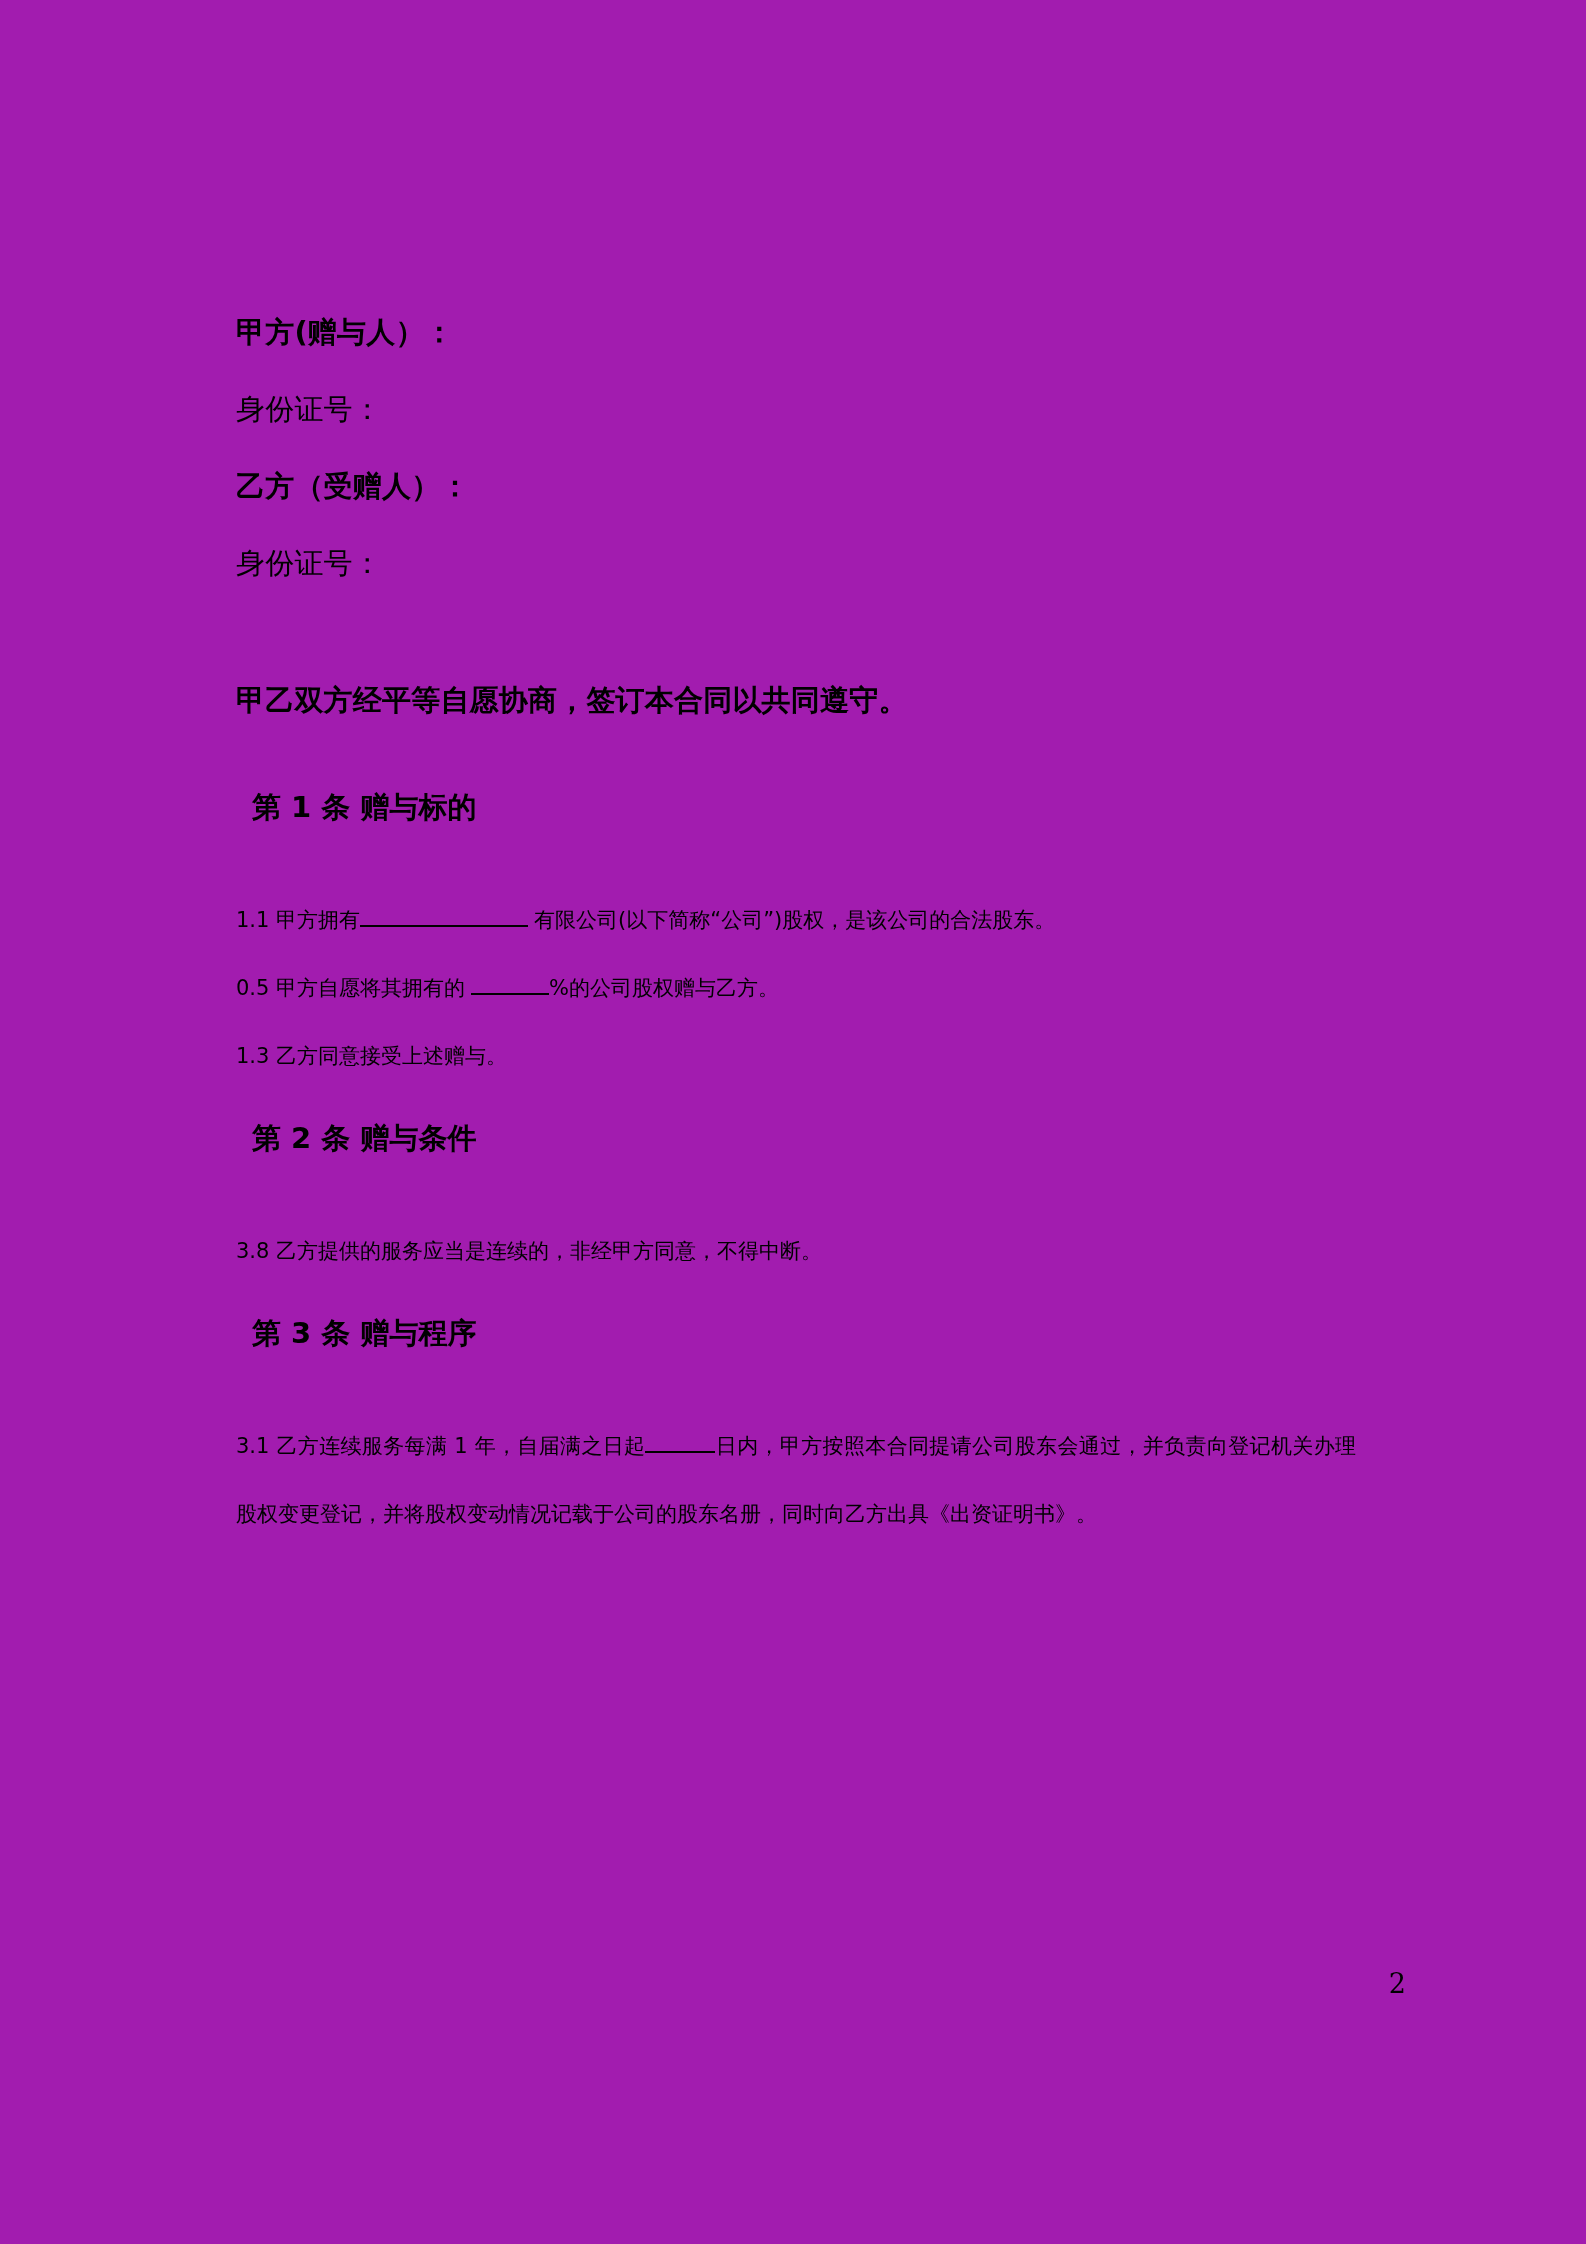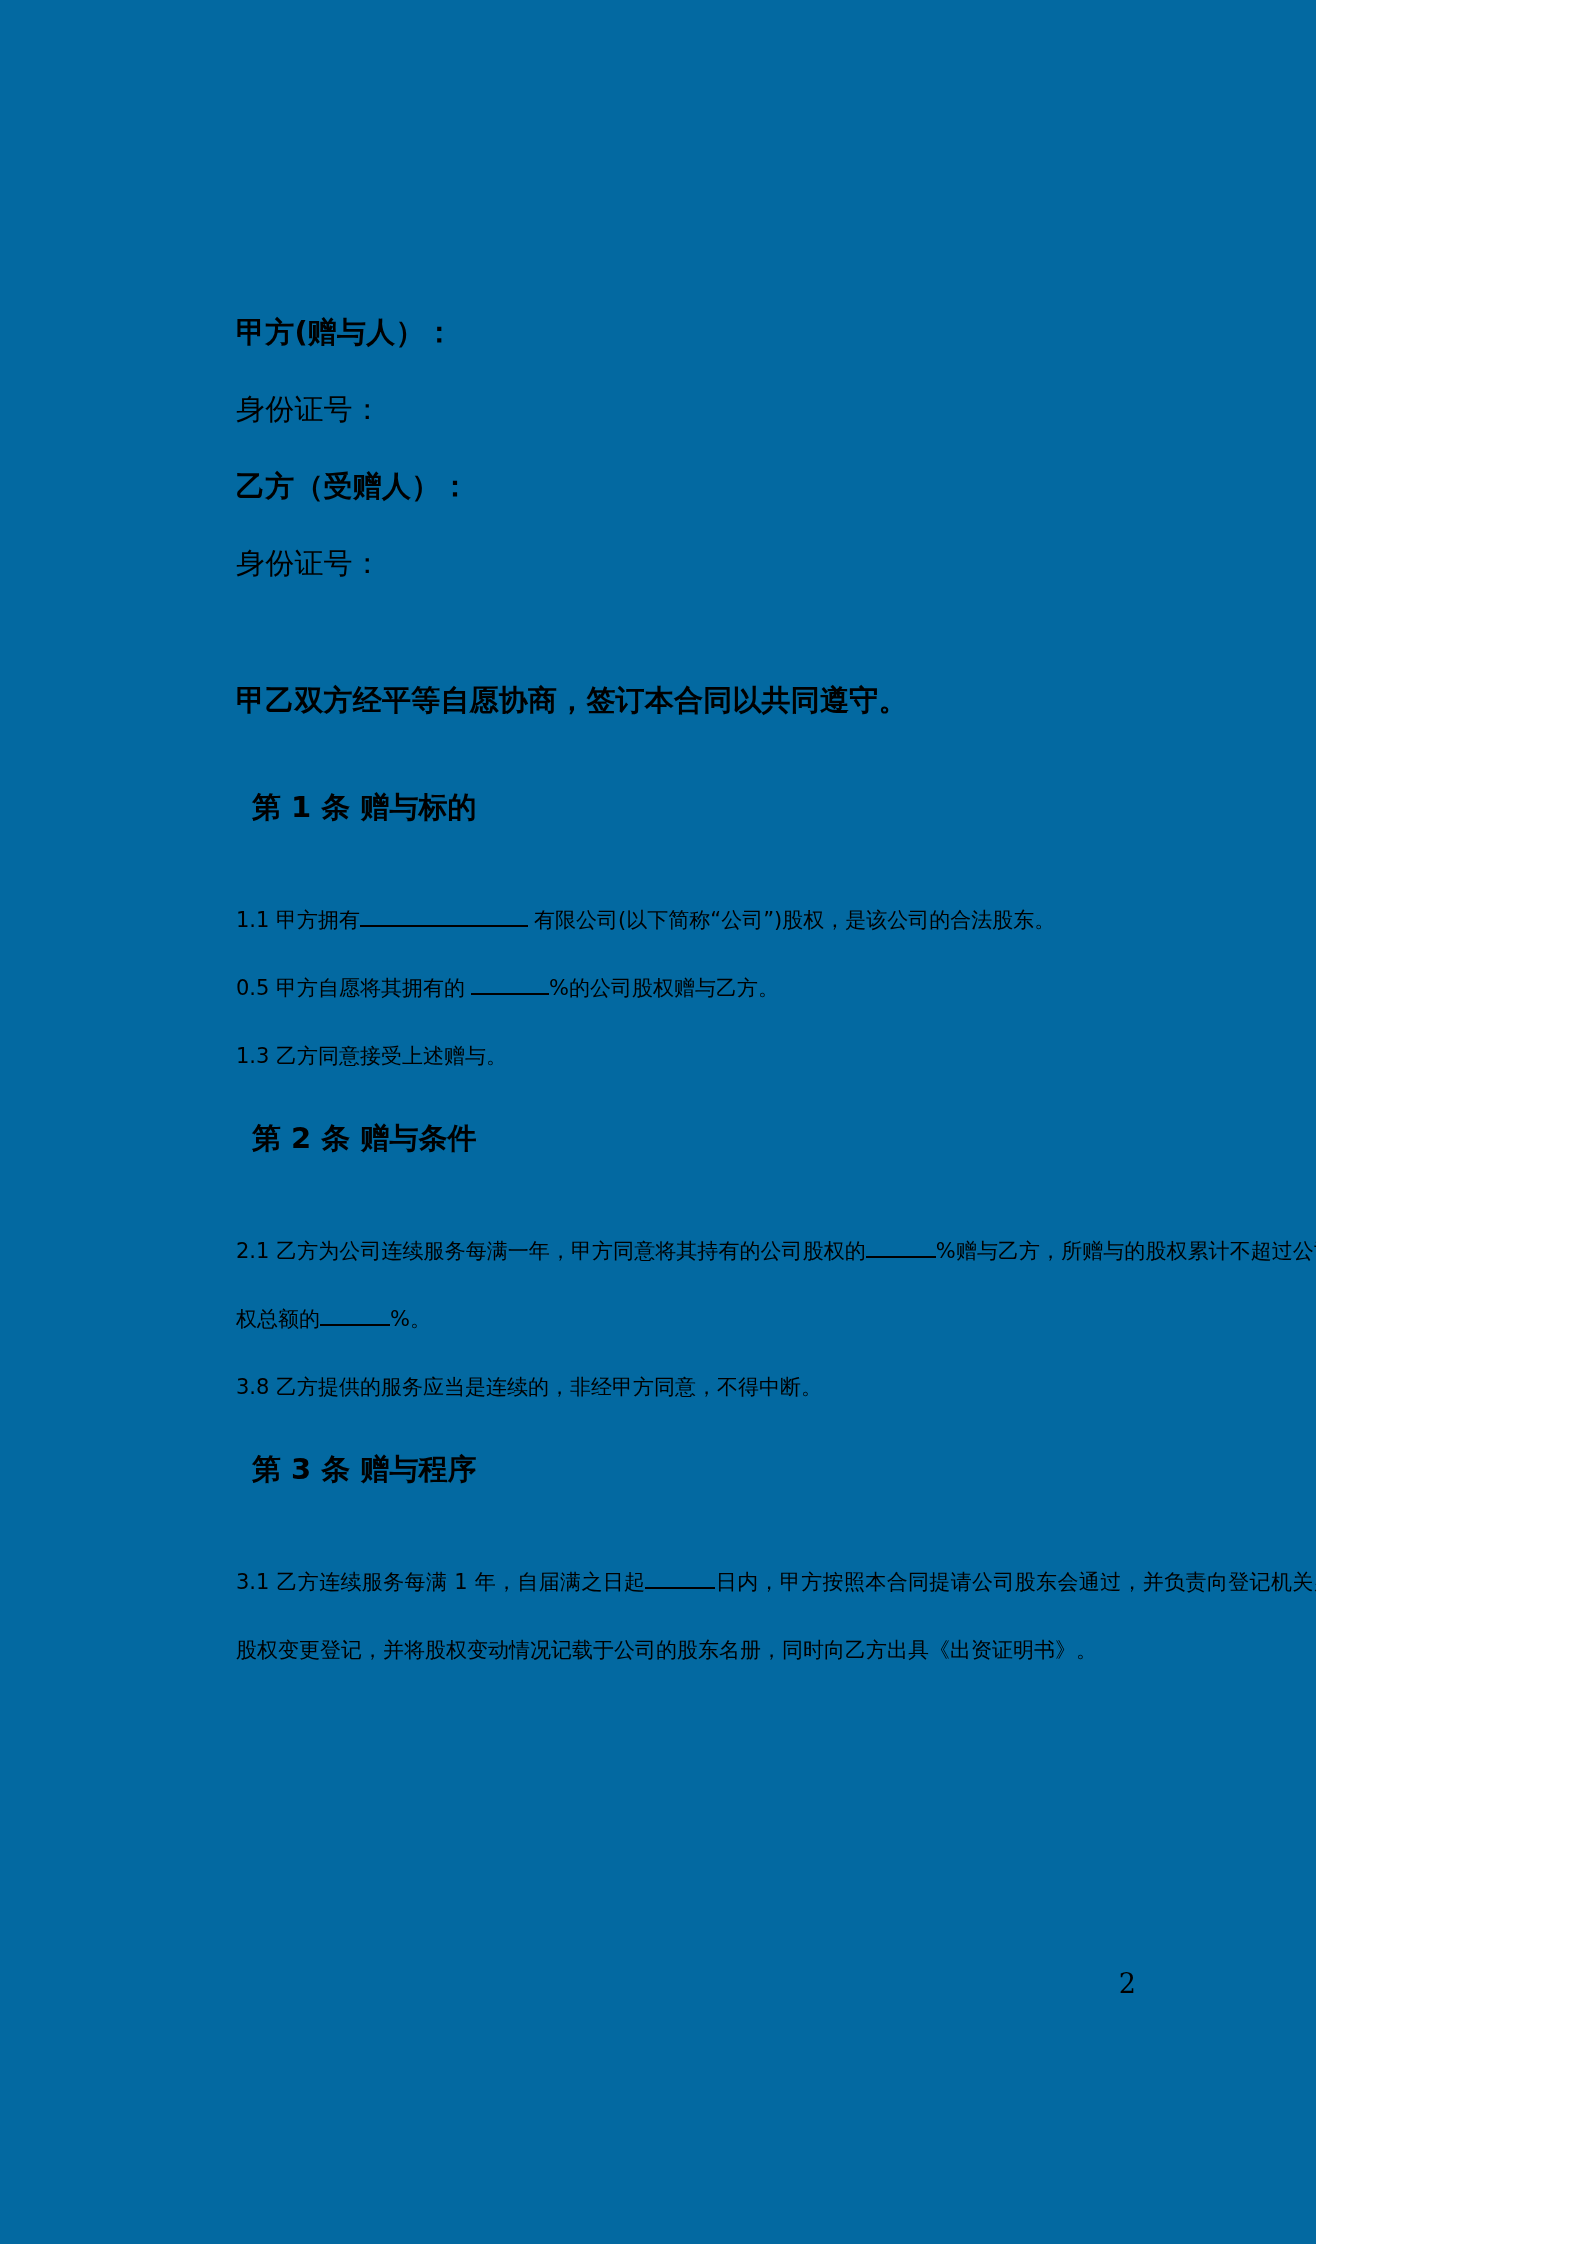--- a/index.html
+++ b/index.html
@@ -13,9 +13,9 @@
   }
   .page {
     position: relative;
-    width: 1316px;
+    width: 1586px;
     height: 2244px;
-    background: #0369a1;
+    background: #a21caf;
     box-sizing: border-box;
     overflow: hidden;
   }

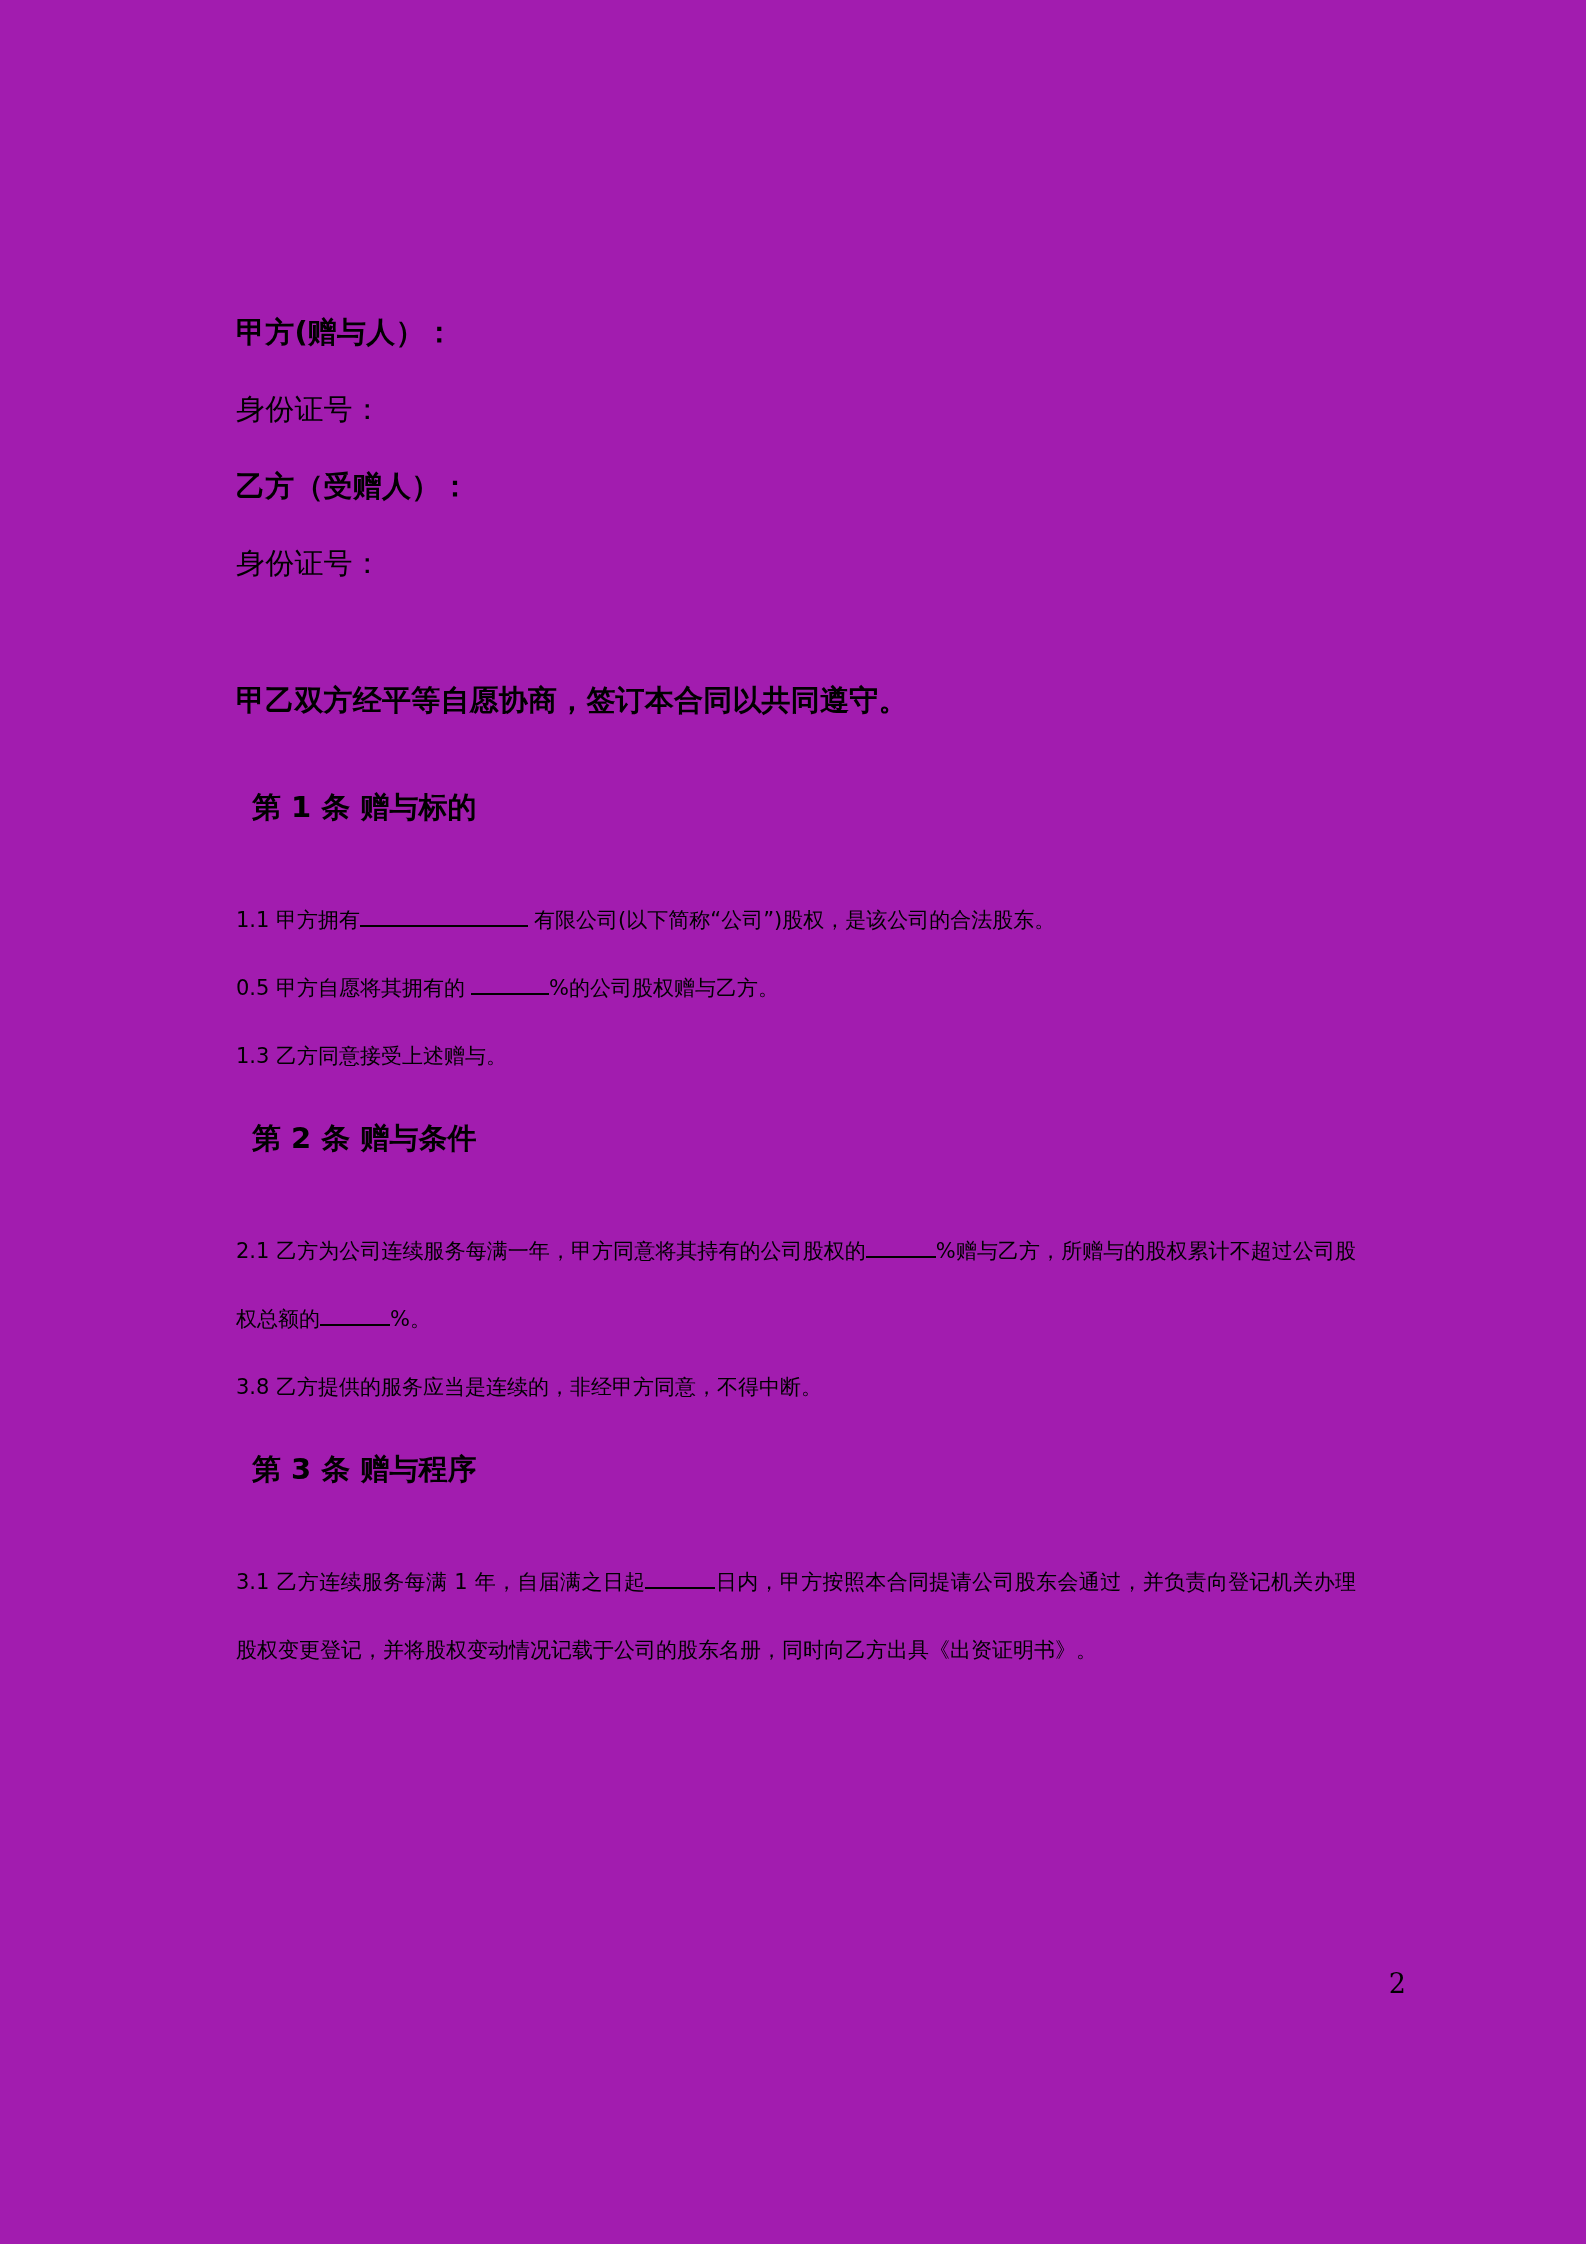--- a/index.html
+++ b/index.html
@@ -104,9 +104,6 @@
     <div class="gap-sm"></div>
 
 
-    <p class="para">
-      <span>2.1 乙方为公司连续服务每满一年，甲方同意将其持有的公司股权的</span><span class="blank blank-short"></span><span>%赠与乙方，所赠与的股权累计不超过公司股权总额的</span><span class="blank blank-short"></span><span>%。</span>
-    </p>
 
     <p class="para">3.8 乙方提供的服务应当是连续的，非经甲方同意，不得中断。</p>
 

